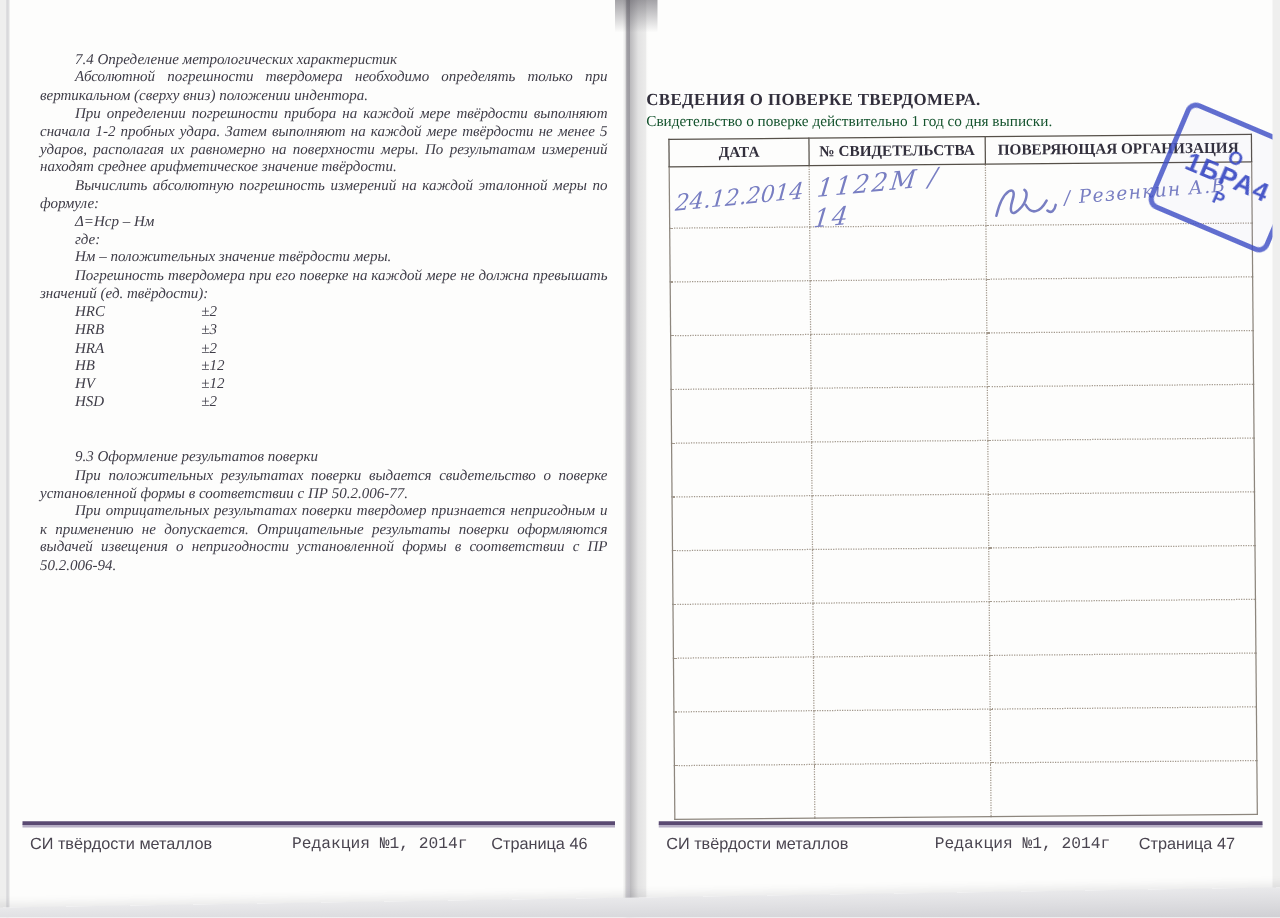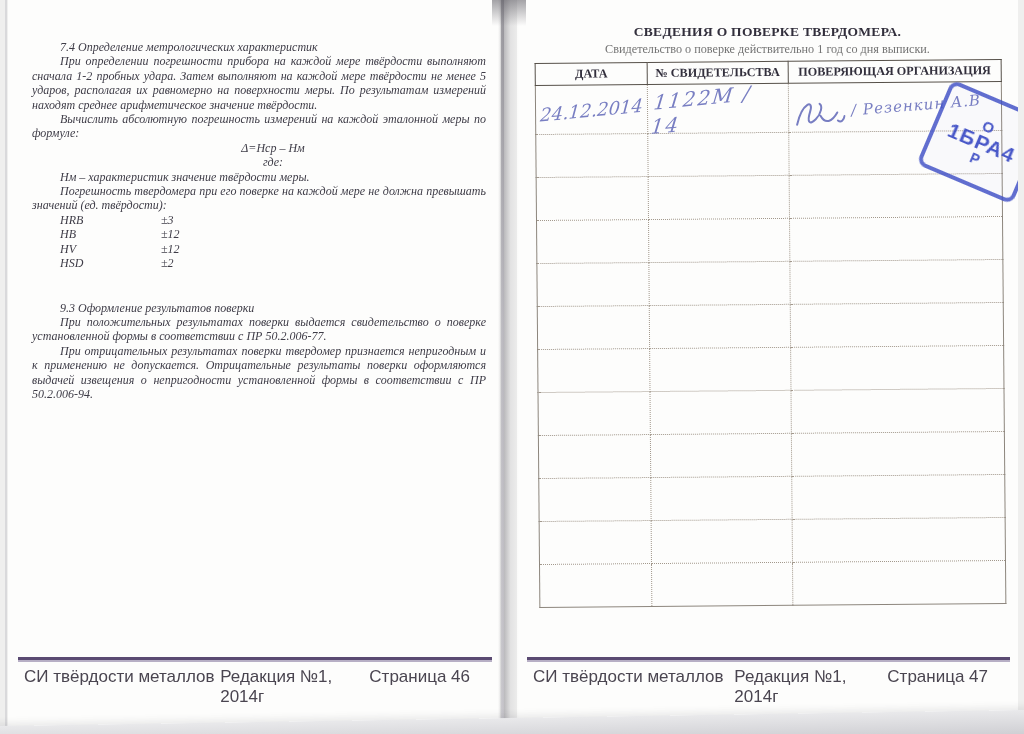--- a/index.html
+++ b/index.html
@@ -86,6 +86,7 @@
   <div class="page page-left">
     <div class="doc-body">
       <p>7.4 Определение метрологических характеристик</p>
+      <p>Абсолютной погрешности твердомера необходимо определять только при вертикальном (сверху вниз) положении индентора.</p>
       <p>При определении погрешности прибора на каждой мере твёрдости выполняют сначала 1-2 пробных удара. Затем выполняют на каждой мере твёрдости не менее 5 ударов, располагая их равномерно на поверхности меры. По результатам измерений находят среднее арифметическое значение твёрдости.</p>
       <p>Вычислить абсолютную погрешность измерений на каждой эталонной меры по формуле:</p>
       <p class="p-formula">Δ=Нср – Нм</p>

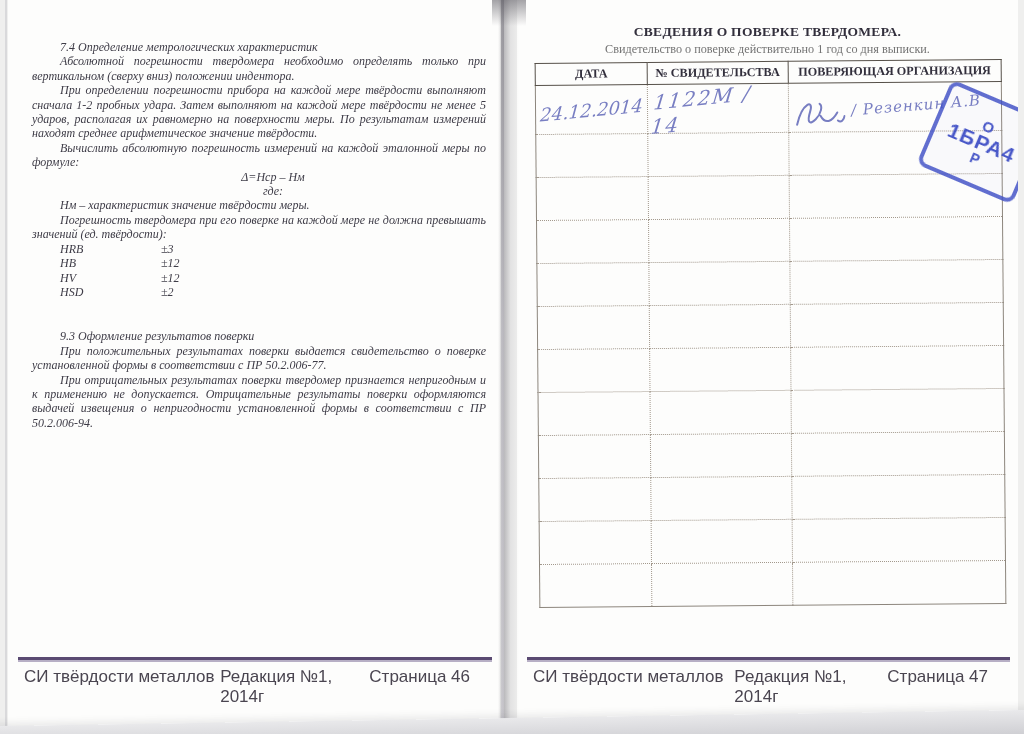--- a/index.html
+++ b/index.html
@@ -46,7 +46,7 @@
   .f-page { padding-right:22px; }
 
   
-  .rp-title { margin-top:24px; text-align:center; font-weight:bold; font-size:13.5px;
+  .rp-title { margin-top:72px; text-align:left; font-weight:bold; font-size:13.5px;
     letter-spacing:0.3px; color:#322f3c; }
   .rp-subtitle { text-align:center; font-size:12.2px; color:#737373; margin-top:2px; }
   .ver-table-wrap { margin:4px 14px 0 20px; transform:rotate(-0.5deg); }

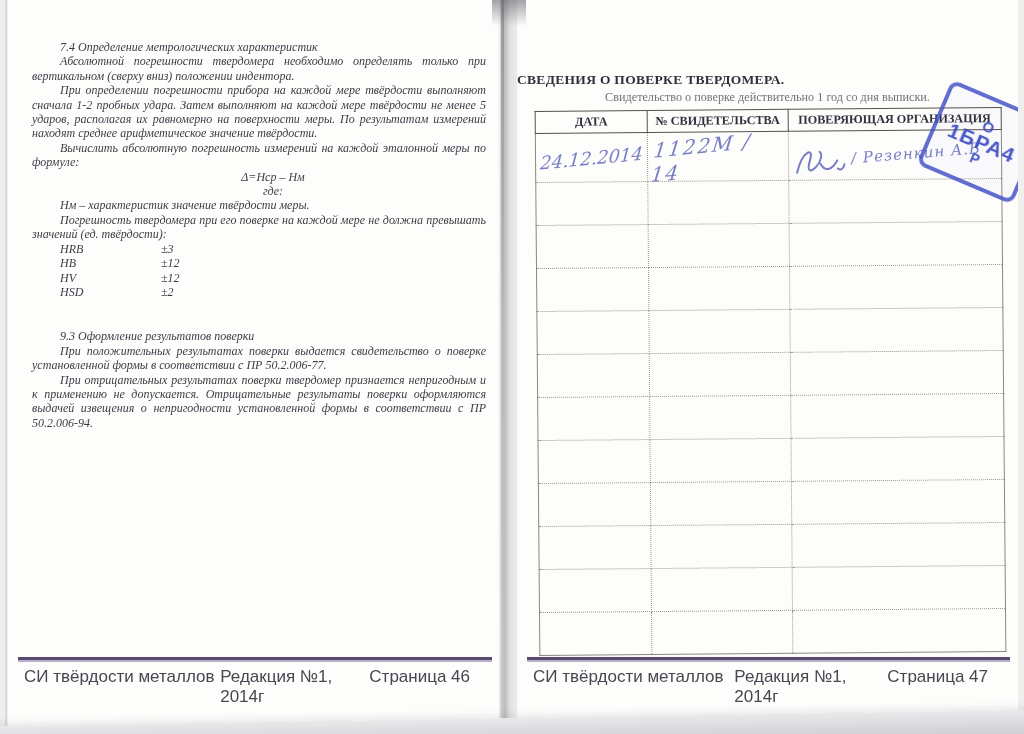--- a/index.html
+++ b/index.html
@@ -48,7 +48,7 @@
   
   .rp-title { margin-top:72px; text-align:left; font-weight:bold; font-size:13.5px;
     letter-spacing:0.3px; color:#322f3c; }
-  .rp-subtitle { text-align:center; font-size:12.2px; color:#737373; margin-top:2px; }
+  .rp-subtitle { font-size:12.2px; color:#14532d; margin-top:2px; }
   .ver-table-wrap { margin:4px 14px 0 20px; transform:rotate(-0.5deg); }
   table.ver { width:100%; border-collapse:collapse; }
   table.ver thead th {

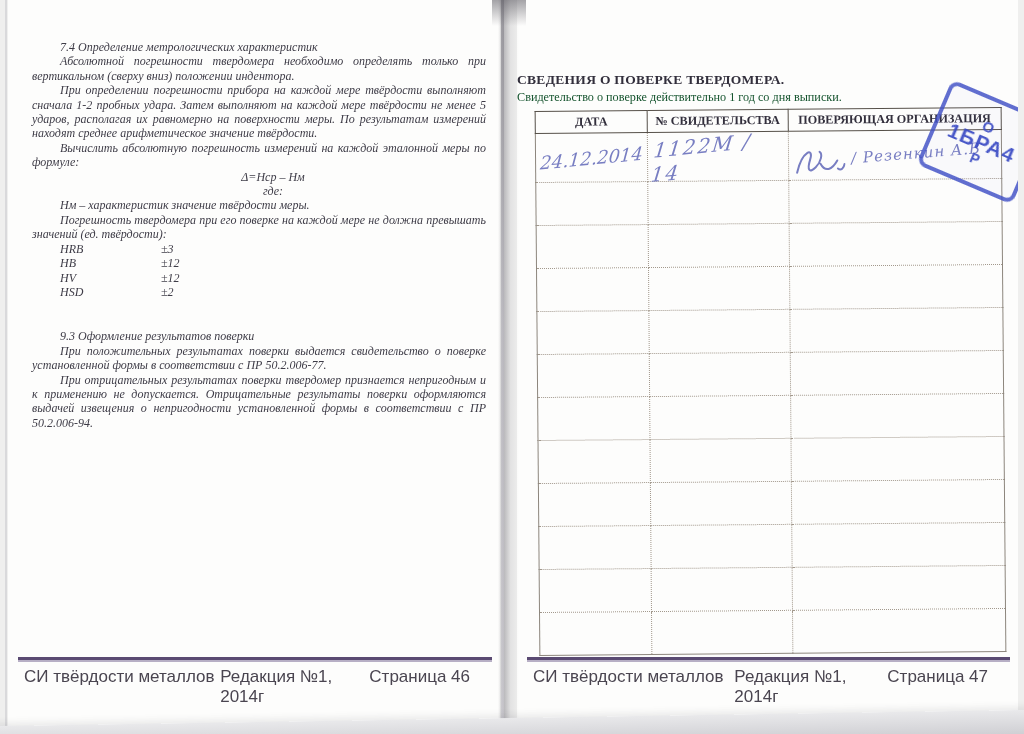--- a/index.html
+++ b/index.html
@@ -32,7 +32,7 @@
     font-style:italic;
   }
   .doc-body p { margin:0; text-indent:28px; }
-  .p-formula, .p-where { text-indent:13px; text-align:center; }
+  .p-formula, .p-where { text-indent:13px; text-align:left; }
   .tol-row { margin-left:28px; text-align:left; }
   .tol-unit { display:inline-block; width:98px; }
   .sec-gap { margin-top:30px !important; }

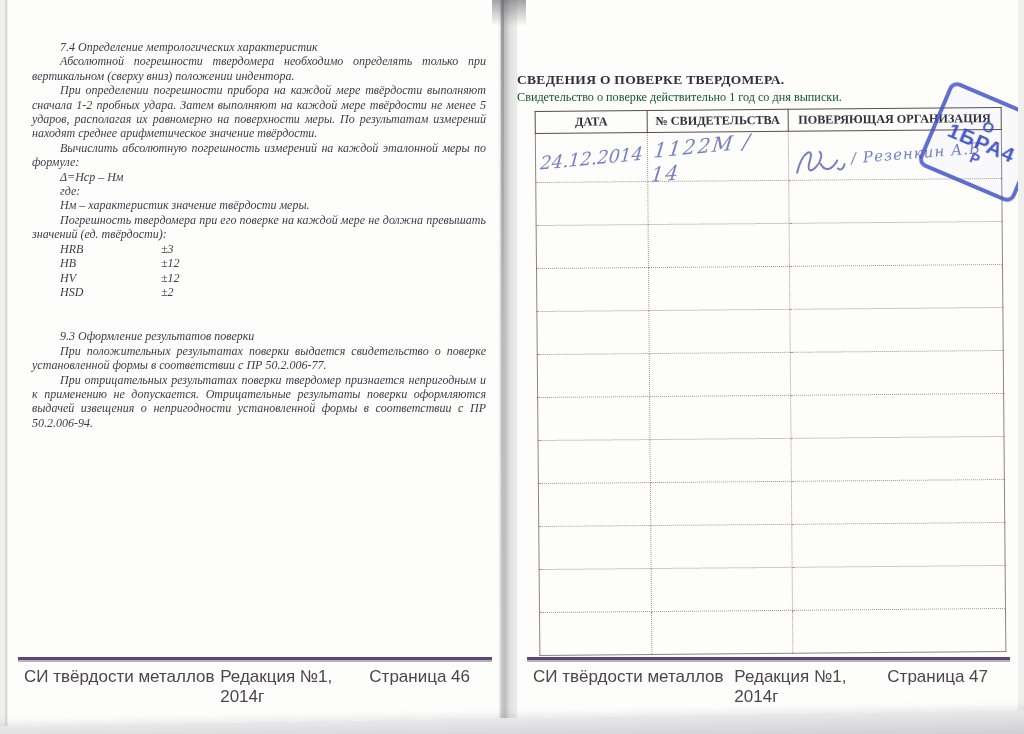--- a/index.html
+++ b/index.html
@@ -91,7 +91,7 @@
       <p>Вычислить абсолютную погрешность измерений на каждой эталонной меры по формуле:</p>
       <p class="p-formula">Δ=Нср – Нм</p>
       <p class="p-where">где:</p>
-      <p>Нм – характеристик значение твёрдости меры.</p>
+      <p>Нм – положительных значение твёрдости меры.</p>
       <p>Погрешность твердомера при его поверке на каждой мере не должна превышать значений (ед. твёрдости):</p>
 
       <div class="tol-row">

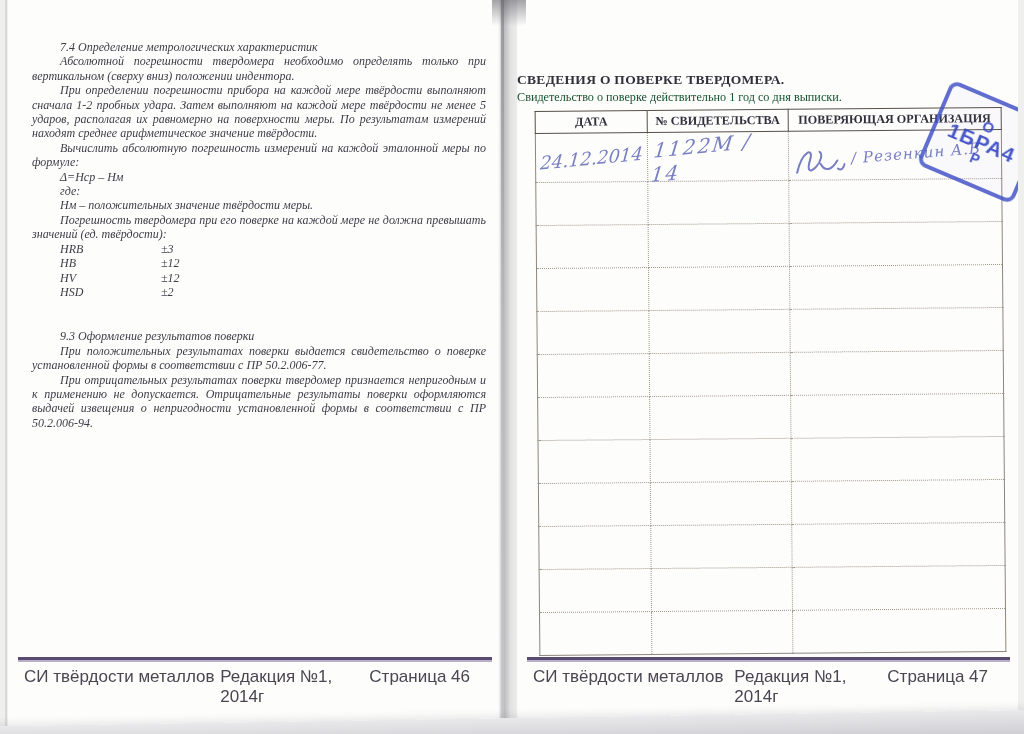--- a/index.html
+++ b/index.html
@@ -94,6 +94,10 @@
       <p>Нм – положительных значение твёрдости меры.</p>
       <p>Погрешность твердомера при его поверке на каждой мере не должна превышать значений (ед. твёрдости):</p>
 
+      <div class="tol-row">
+        <span class="tol-unit">HRC</span>
+        <span class="tol-val">±2</span>
+      </div>
       <div class="tol-row">
         <span class="tol-unit">HRB</span>
         <span class="tol-val">±3</span>

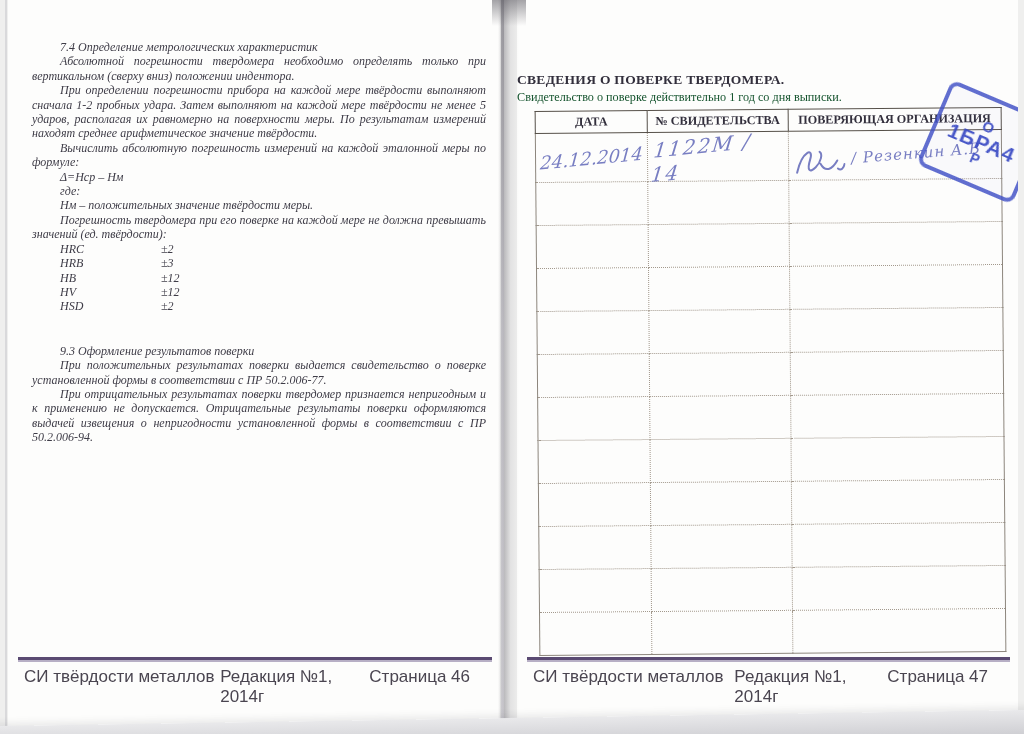--- a/index.html
+++ b/index.html
@@ -101,6 +101,10 @@
       <div class="tol-row">
         <span class="tol-unit">HRB</span>
         <span class="tol-val">±3</span>
+      </div>
+      <div class="tol-row">
+        <span class="tol-unit">HRA</span>
+        <span class="tol-val">±2</span>
       </div>
       <div class="tol-row">
         <span class="tol-unit">HB</span>

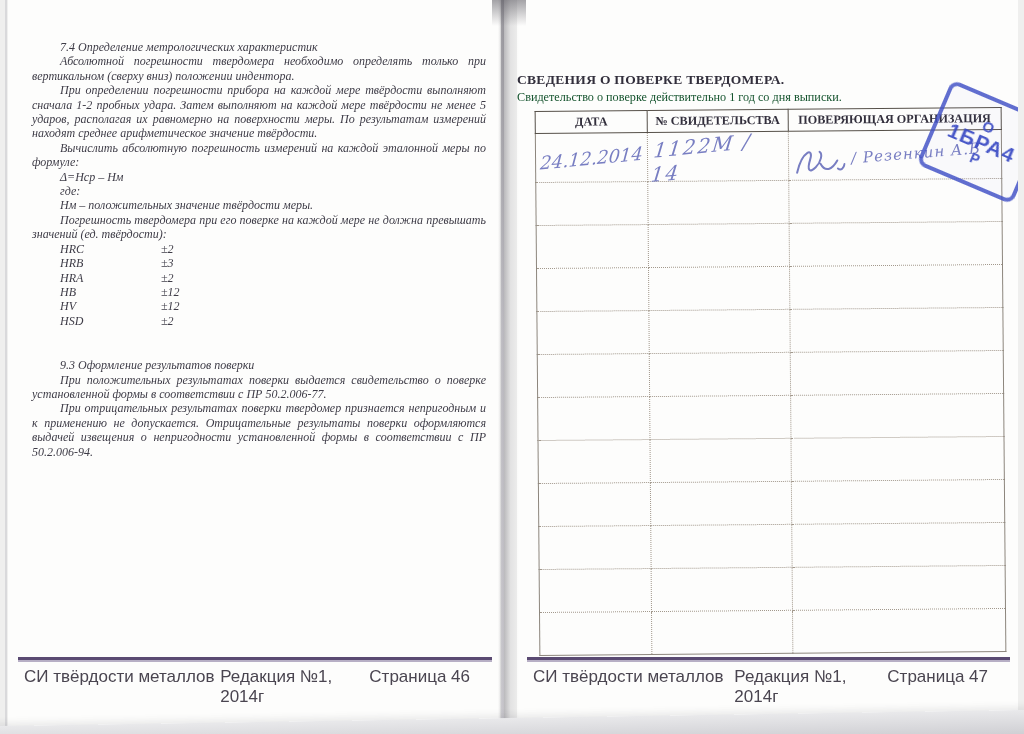--- a/index.html
+++ b/index.html
@@ -40,7 +40,7 @@
   
   .footer { position:absolute; top:657px; left:10px; right:8px; font-family:"Liberation Sans", sans-serif; }
   .footer-rule { height:3px; background:#5a4a72; box-shadow:0 2px 0 rgba(125,112,152,0.55); }
-  .footer-cols { display:flex; margin-top:7px; font-size:17px; color:#4a4550; }
+  .footer-cols { display:flex; margin-top:7px; font-size:13px; color:#4a4550; }
   .f-name { flex:1.25; padding-left:6px; }
   .f-edition { flex:0.95; }
   .f-page { padding-right:22px; }

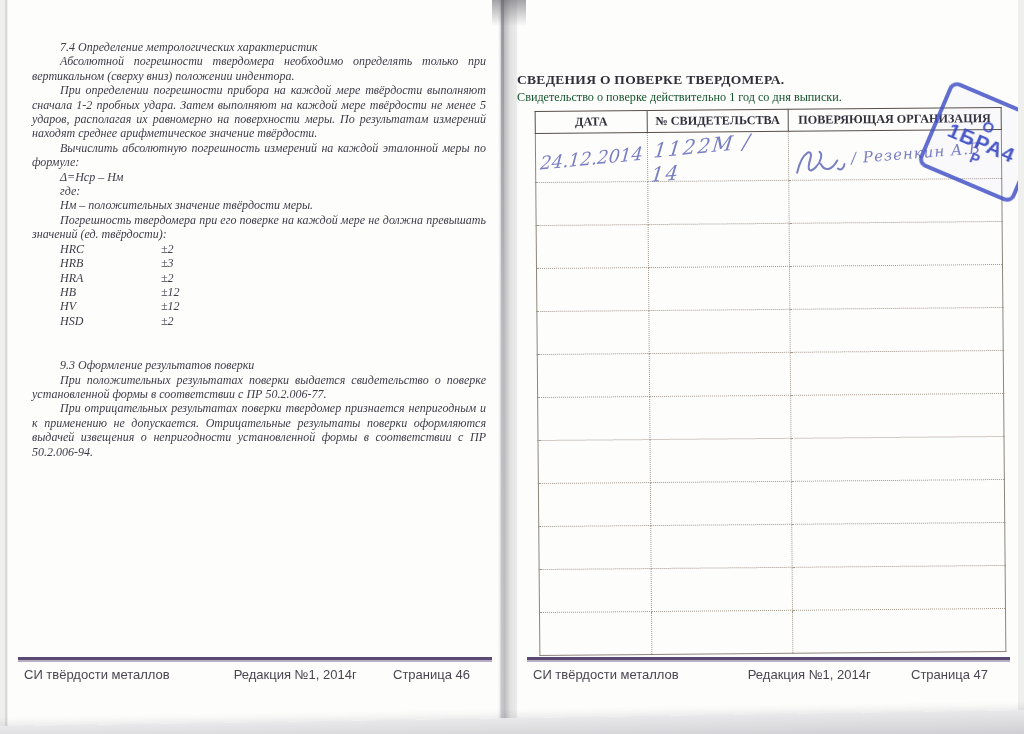--- a/index.html
+++ b/index.html
@@ -42,7 +42,7 @@
   .footer-rule { height:3px; background:#5a4a72; box-shadow:0 2px 0 rgba(125,112,152,0.55); }
   .footer-cols { display:flex; margin-top:7px; font-size:13px; color:#4a4550; }
   .f-name { flex:1.25; padding-left:6px; }
-  .f-edition { flex:0.95; }
+  .f-edition { flex:0.95;font-family:Liberation Mono, monospace; }
   .f-page { padding-right:22px; }
 
   

